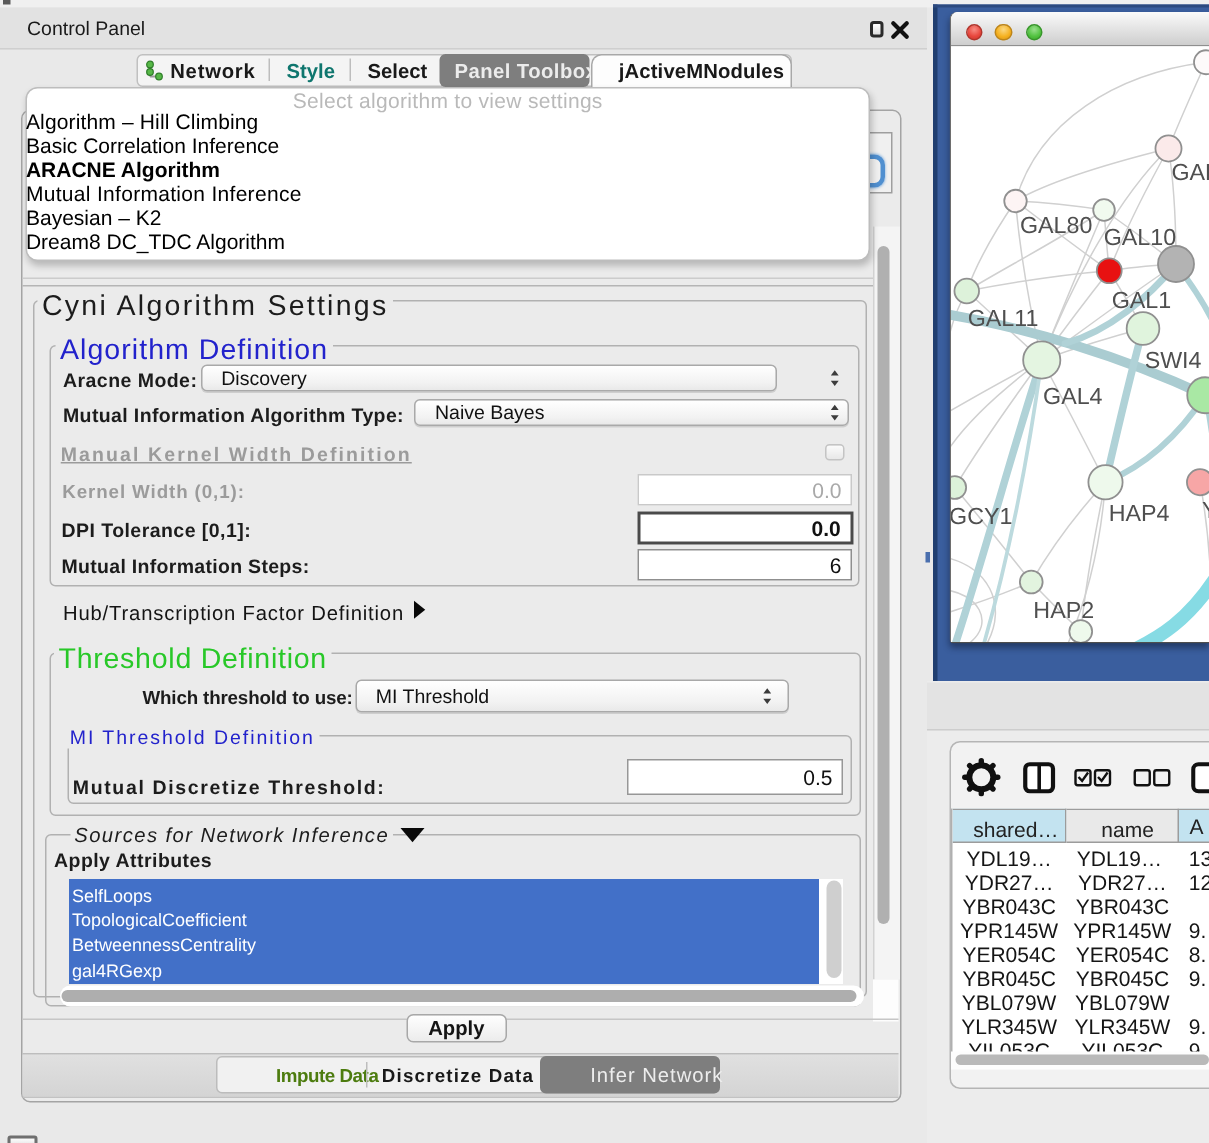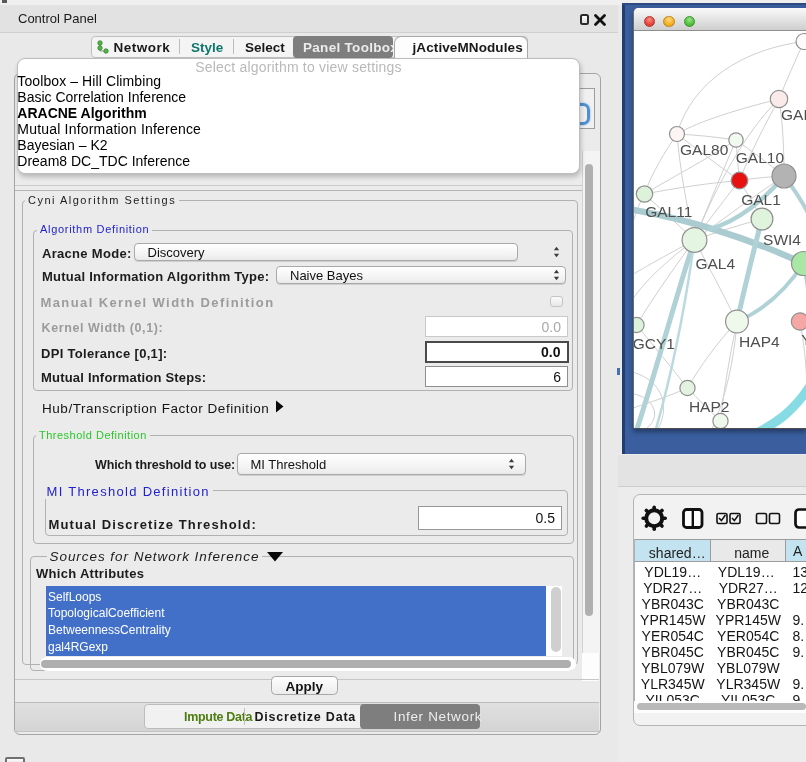--- a/index.html
+++ b/index.html
@@ -156,7 +156,7 @@
 
 <div class="abs" style="left:17px;top:57.5px;width:563px;height:116.5px;background:#ffffff;border:1px solid #bdbdbd;border-radius:8px;box-shadow:1px 3px 5px rgba(0,0,0,0.22);"></div>
 <div class="abs" style="left:17px;top:58.5px;width:563px;text-align:center;font-size:14px;color:#b9b9b9;letter-spacing:0.2px;">Select algorithm to view settings</div>
-<div class="pitem" id="p1" style="top:73.3px;letter-spacing:0.1px;">Toolbox – Hill Climbing</div>
+<div class="pitem" id="p1" style="top:73.3px;letter-spacing:0.1px;">Algorithm – Hill Climbing</div>
 <div class="pitem" id="p2" style="top:89.3px;">Basic Correlation Inference</div>
 <div class="pitem bold" id="p3" style="top:105px;">ARACNE Algorithm</div>
 <div class="pitem" id="p4" style="top:121.1px;letter-spacing:0.2px;">Mutual Information Inference</div>

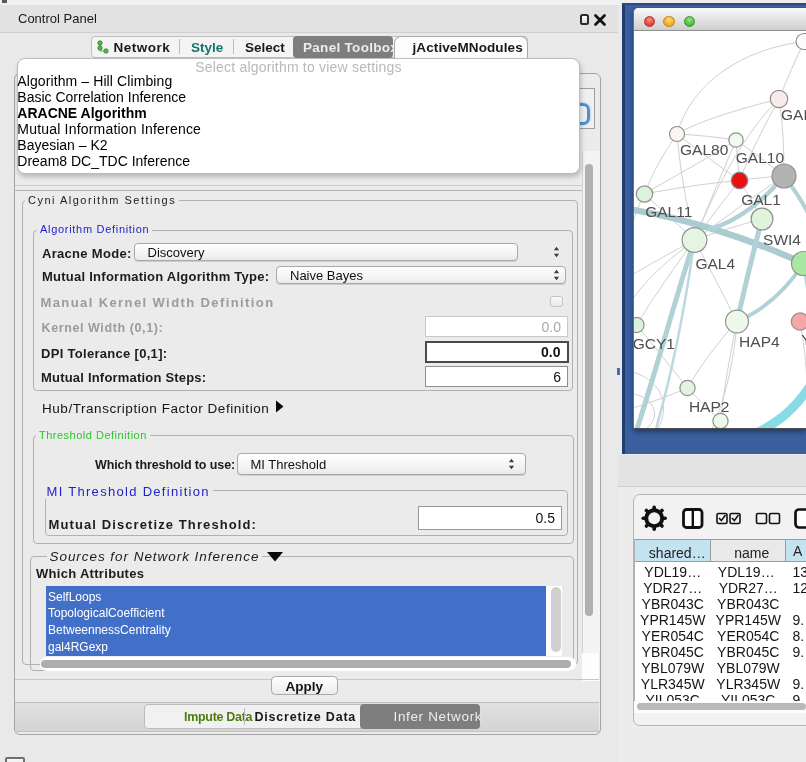--- a/index.html
+++ b/index.html
@@ -161,7 +161,7 @@
 <div class="pitem bold" id="p3" style="top:105px;">ARACNE Algorithm</div>
 <div class="pitem" id="p4" style="top:121.1px;letter-spacing:0.2px;">Mutual Information Inference</div>
 <div class="pitem" id="p5" style="top:136.9px;">Bayesian – K2</div>
-<div class="pitem" id="p6" style="top:153.3px;">Dream8 DC_TDC Inference</div>
+<div class="pitem" id="p6" style="top:153.3px;">Dream8 DC_TDC Algorithm</div>
 
 <div class="abs" style="left:622px;top:3px;width:184px;height:450.5px;background:#3a5e9e;"></div>
 <div class="abs" style="left:622px;top:3px;width:2.5px;height:450.5px;background:#203e70;"></div>

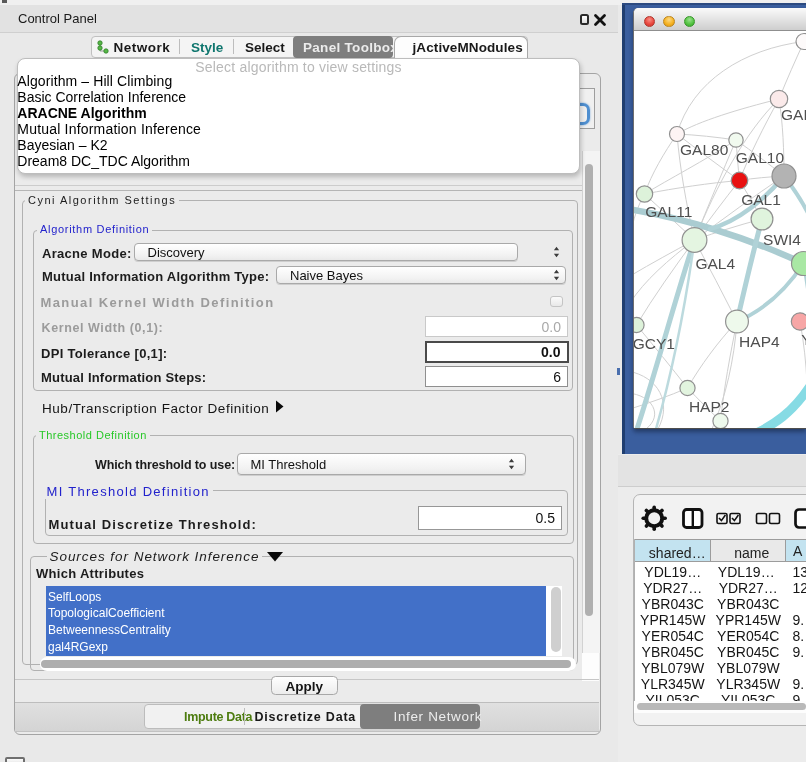--- a/index.html
+++ b/index.html
@@ -8,7 +8,7 @@
   .abs { position:absolute; }
   .bold { font-weight:bold; }
   .lbl { position:absolute; font-size:13px; font-weight:bold; color:#1c1c1c; white-space:nowrap; }
-  .glbl { position:absolute; font-size:11px; color:#1c1c1c; white-space:nowrap; background:#ebebeb; padding:0 3px; }
+  .glbl { position:absolute; font-size:19px; color:#1c1c1c; white-space:nowrap; background:#ebebeb; padding:0 3px; }
   .grp { position:absolute; border:1px solid #b1b1b1; border-radius:4px; }
   .combo { position:absolute; background:linear-gradient(#ffffff,#f2f2f2 70%,#e9e9e9); border:1px solid #a9a9a9; border-radius:4px; box-shadow:0 1px 0 rgba(0,0,0,0.12); }
   .combo .ct { position:absolute; left:13px; top:50%; transform:translateY(-50%); font-size:13px; color:#111; }

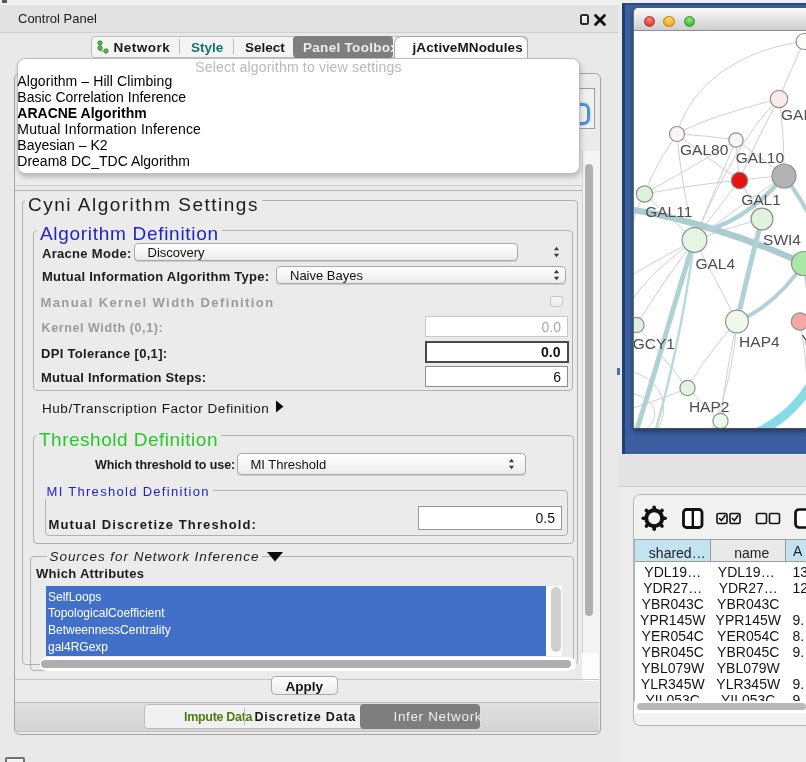--- a/index.html
+++ b/index.html
@@ -76,7 +76,7 @@
     <path d="M4 0 L7 4 L1 4 Z M4 12 L7 8 L1 8 Z" fill="#3c3c3c"></path>
   </svg>
 
-<div class="lbl" style="left:40.5px;top:294.5px;color:#9b9b9b;letter-spacing:1.4px;">Manual Kernel Width Definition</div>
+<div class="lbl" style="left:40.5px;top:294.5px;color:#9b9b9b;letter-spacing:1.4px;text-decoration:underline;">Manual Kernel Width Definition</div>
 <div class="abs" style="left:549.5px;top:295.5px;width:13px;height:11.5px;background:linear-gradient(#fbfbfb,#e8e8e8);border:1px solid #c4c4c4;border-radius:3px;"></div>
 
 <div class="lbl" style="left:41.5px;top:320.5px;color:#9b9b9b;font-size:12.5px;letter-spacing:0.6px;">Kernel Width (0,1):</div>

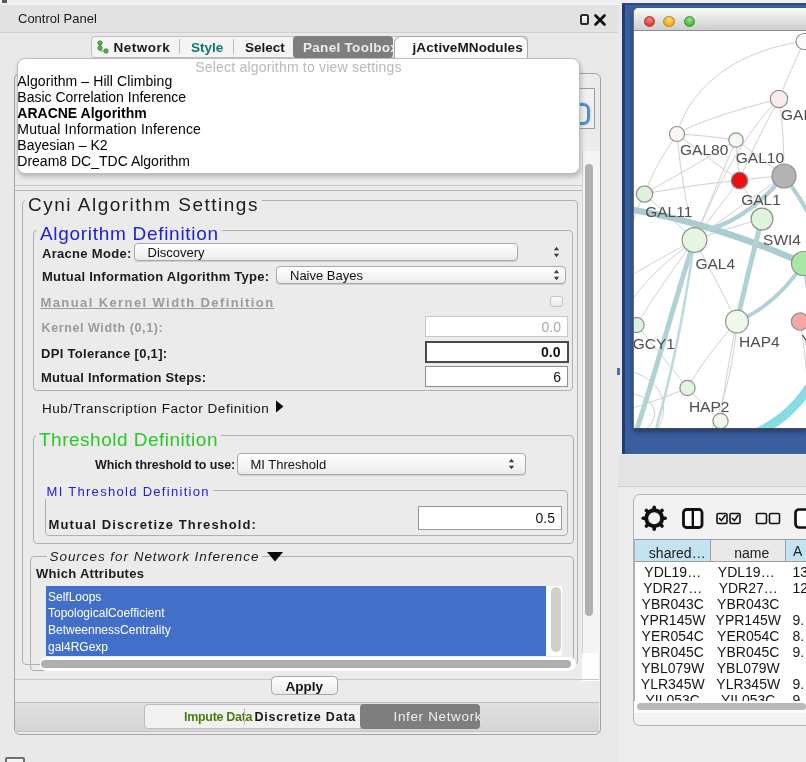--- a/index.html
+++ b/index.html
@@ -124,7 +124,7 @@
     <path d="M1 1 L17 1 L9 10.5 Z" fill="#090909"></path>
   </svg>
 
-<div class="lbl" style="left:36px;top:566px;font-size:13px;letter-spacing:0.3px;">Which Attributes</div>
+<div class="lbl" style="left:36px;top:566px;font-size:13px;letter-spacing:0.3px;">Apply Attributes</div>
 
 <div class="abs" style="left:45.5px;top:586px;width:516px;height:70px;background:#ffffff;"></div>
 <div class="abs" style="left:45.5px;top:586px;width:500px;height:70px;background:#4270c8;"></div>

